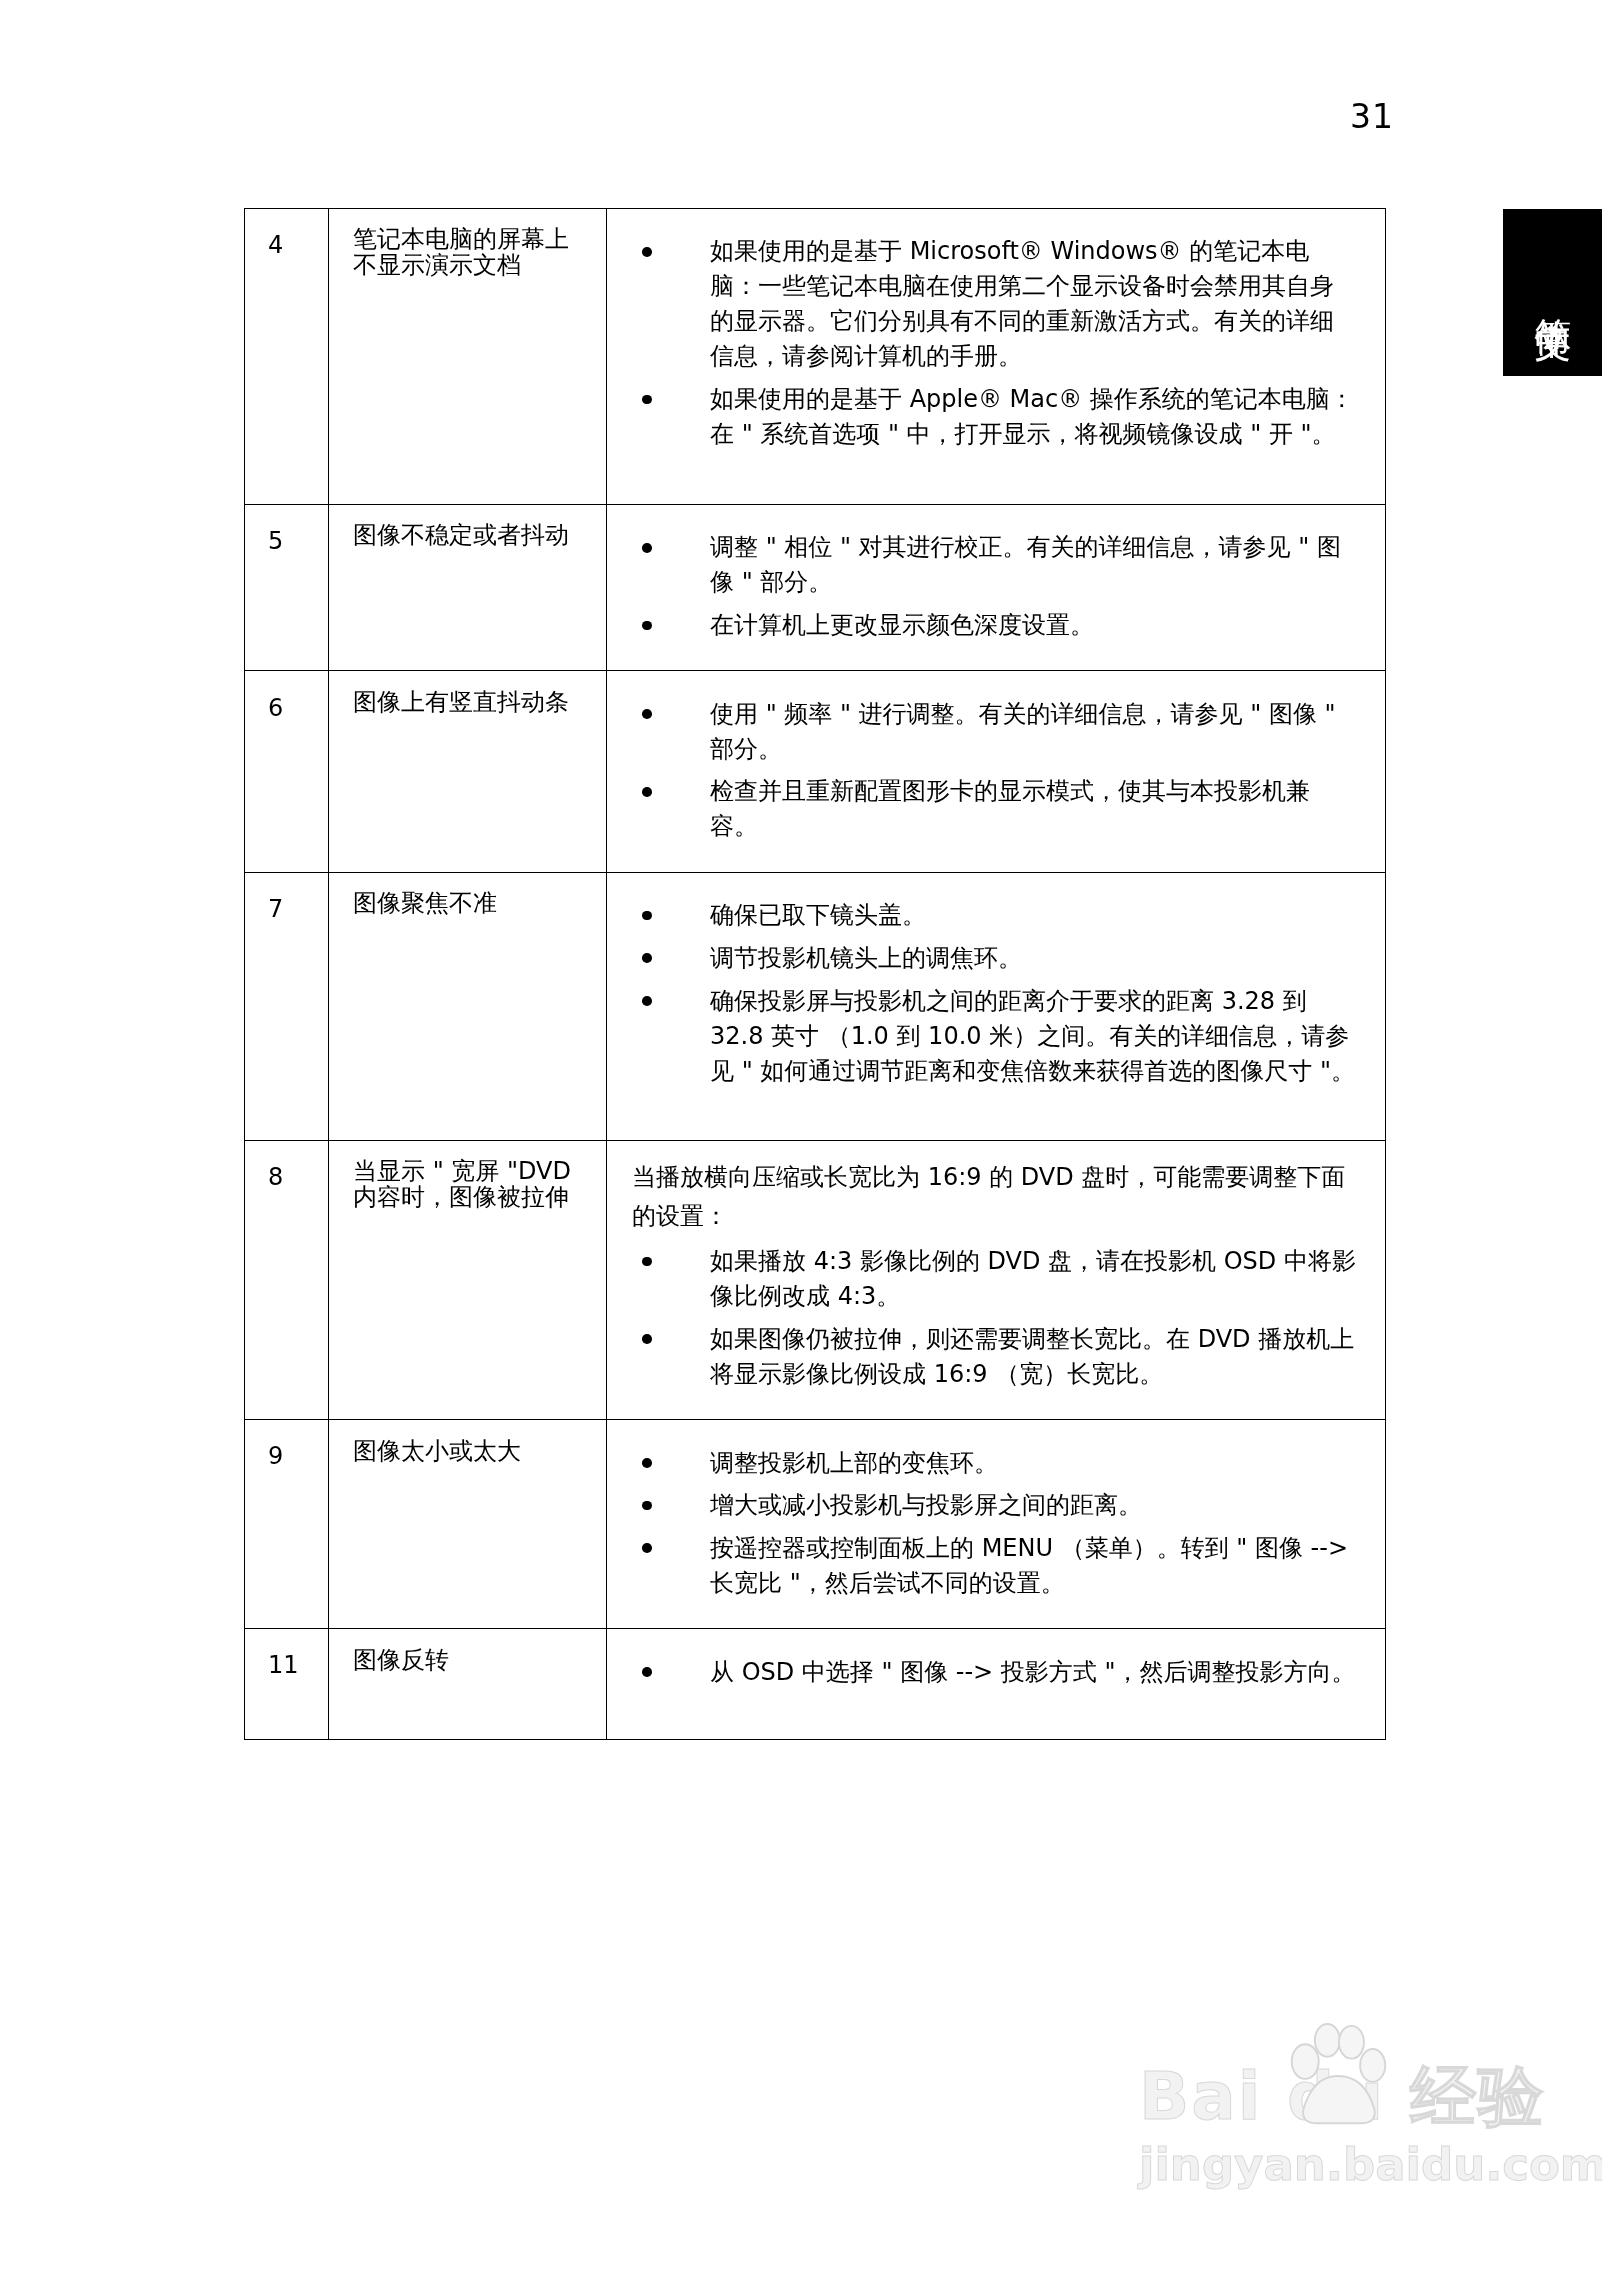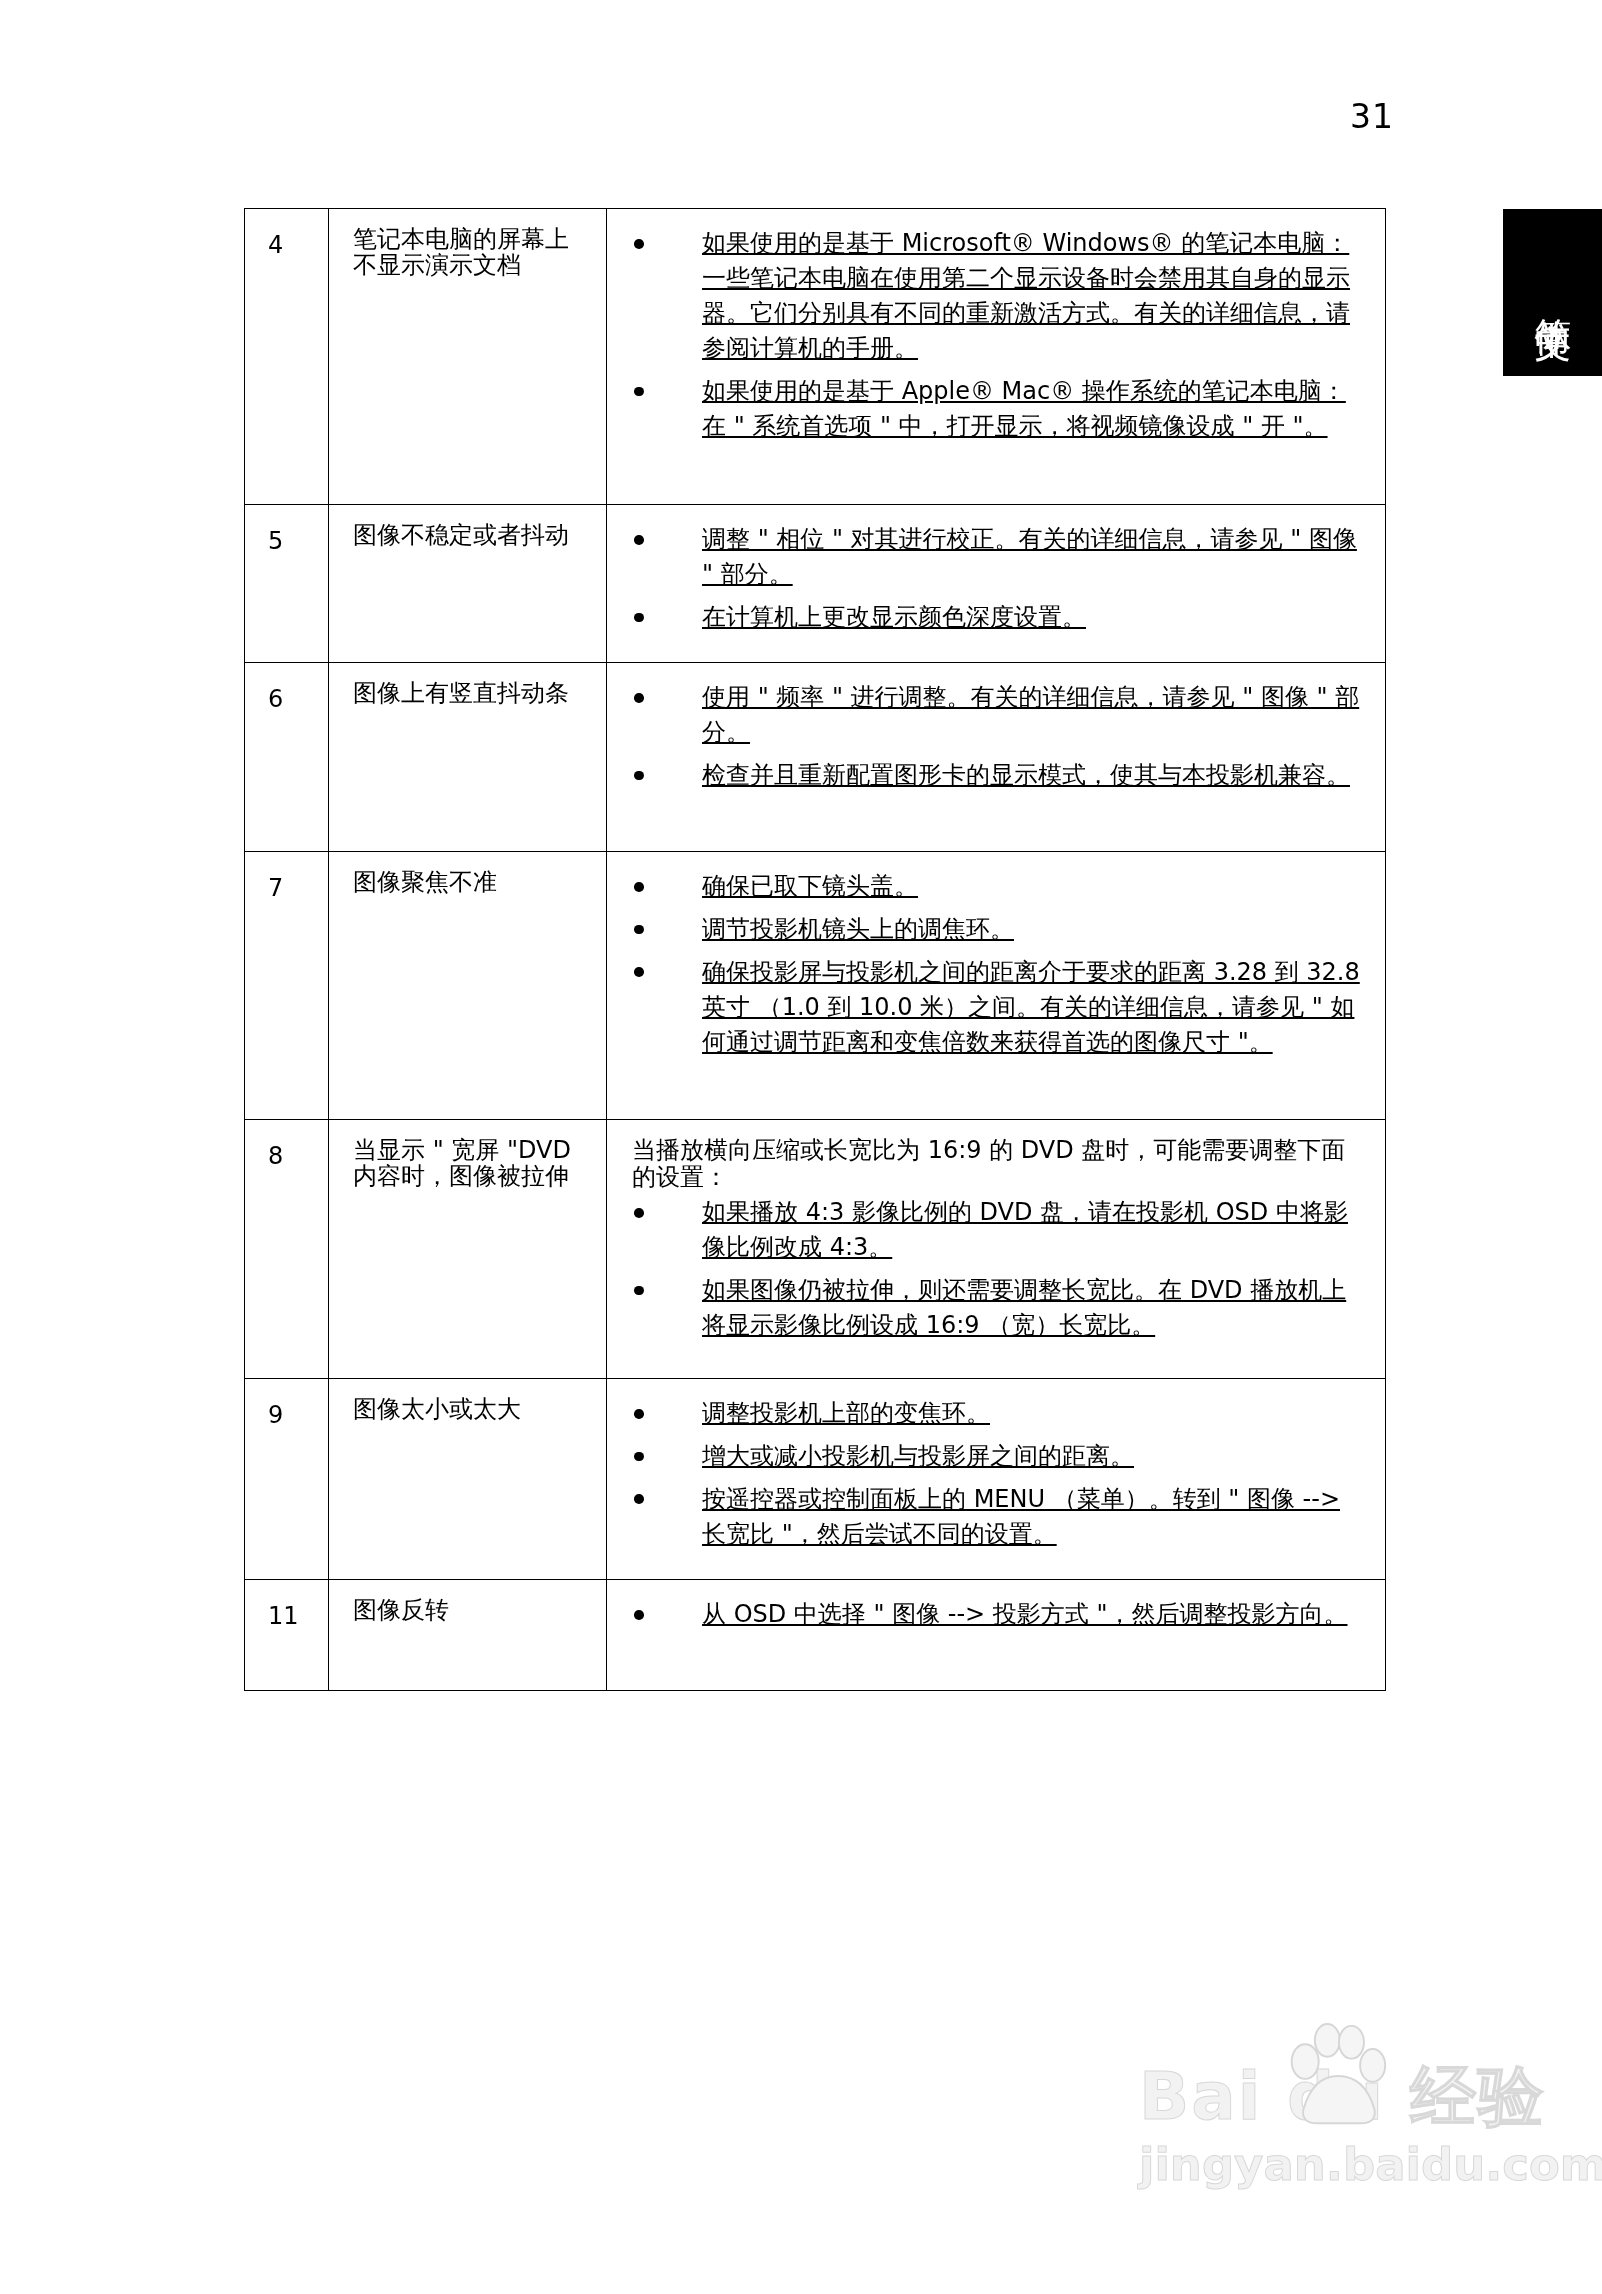--- a/index.html
+++ b/index.html
@@ -35,7 +35,7 @@
   .prob { padding: 17.4px 19.3px 0 24px !important; line-height: 26px !important; }
   .sol { padding: 17.4px 21px 19.3px 25px !important; }
   .intro { line-height: 27px; margin: 0 0 3.9px 0; }
-  ul.bullets { list-style: none; margin: 0; padding: 0; text-decoration: underline; }
+  ul.bullets { list-style: none; margin: 8px; padding: 0; }
   ul.bullets li {
     position: relative; padding-left: 70px; margin-bottom: 7.7px;
   }

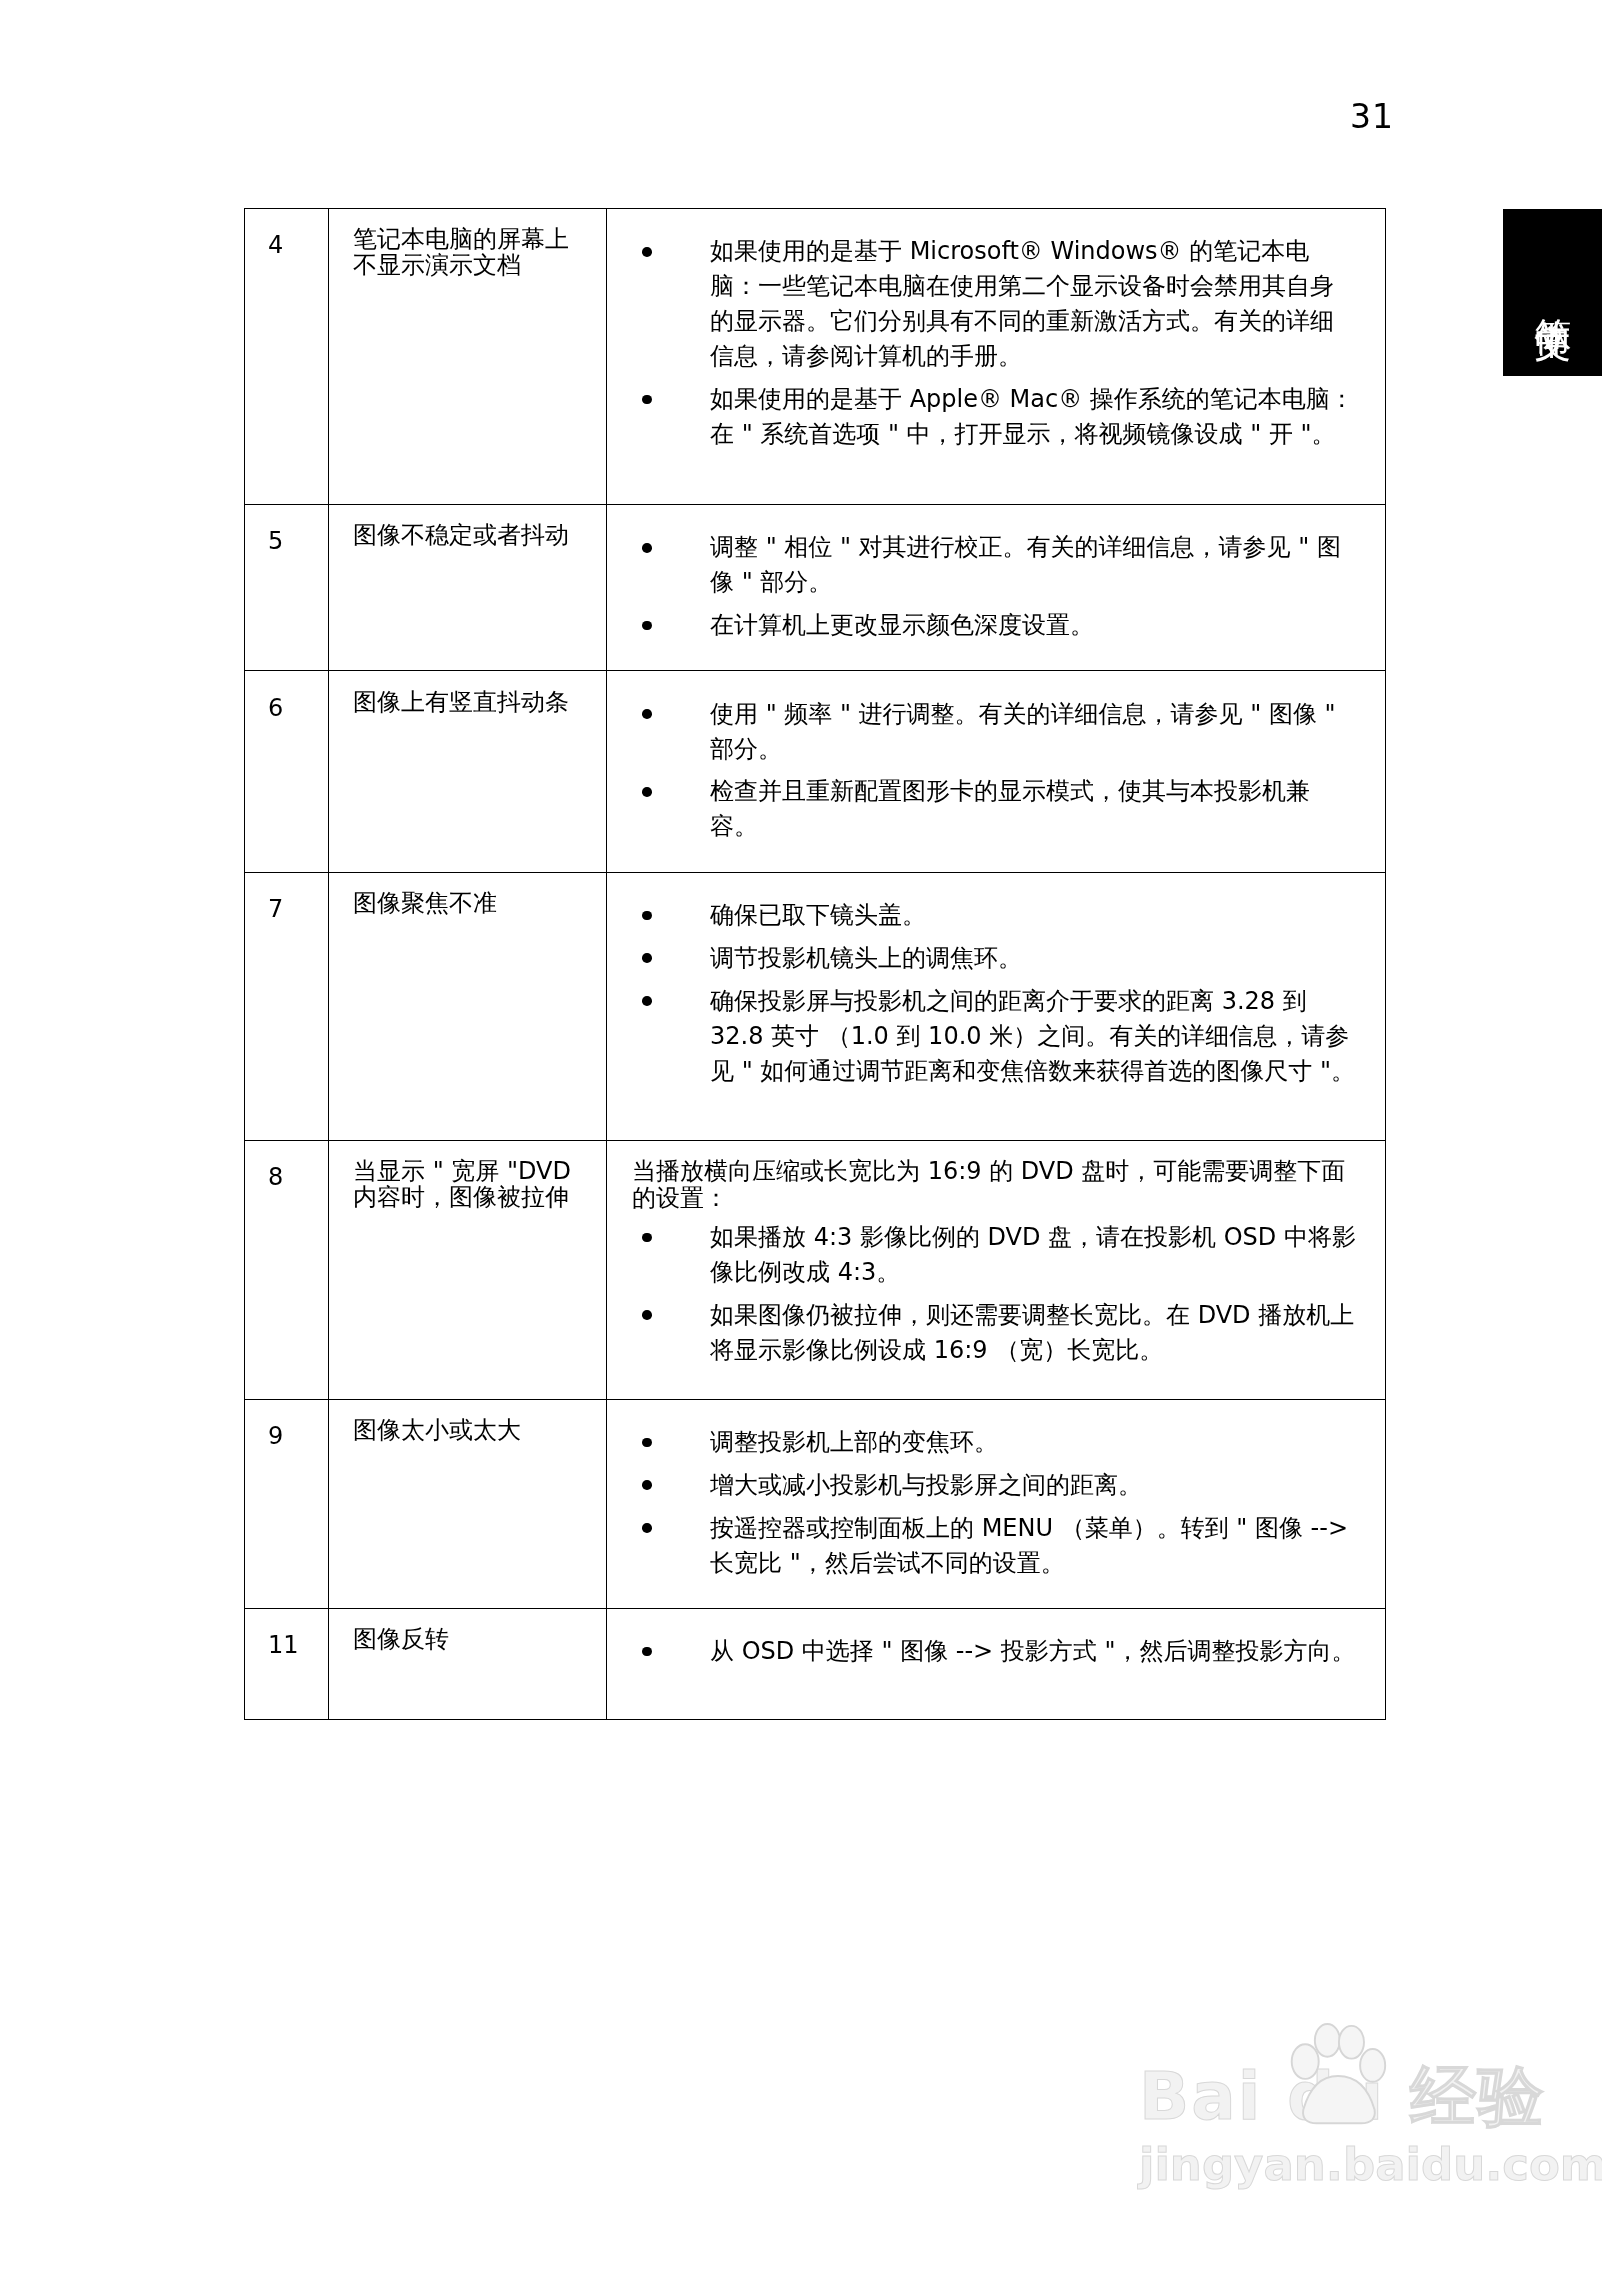--- a/index.html
+++ b/index.html
@@ -34,7 +34,7 @@
   .num { padding: 19.3px 0 0 23px !important; }
   .prob { padding: 17.4px 19.3px 0 24px !important; line-height: 26px !important; }
   .sol { padding: 17.4px 21px 19.3px 25px !important; }
-  .intro { line-height: 27px; margin: 0 0 3.9px 0; }
+  .intro { line-height: 39px; margin: 0 0 3.9px 0; }
   ul.bullets { list-style: none; margin: 8px; padding: 0; }
   ul.bullets li {
     position: relative; padding-left: 70px; margin-bottom: 7.7px;

